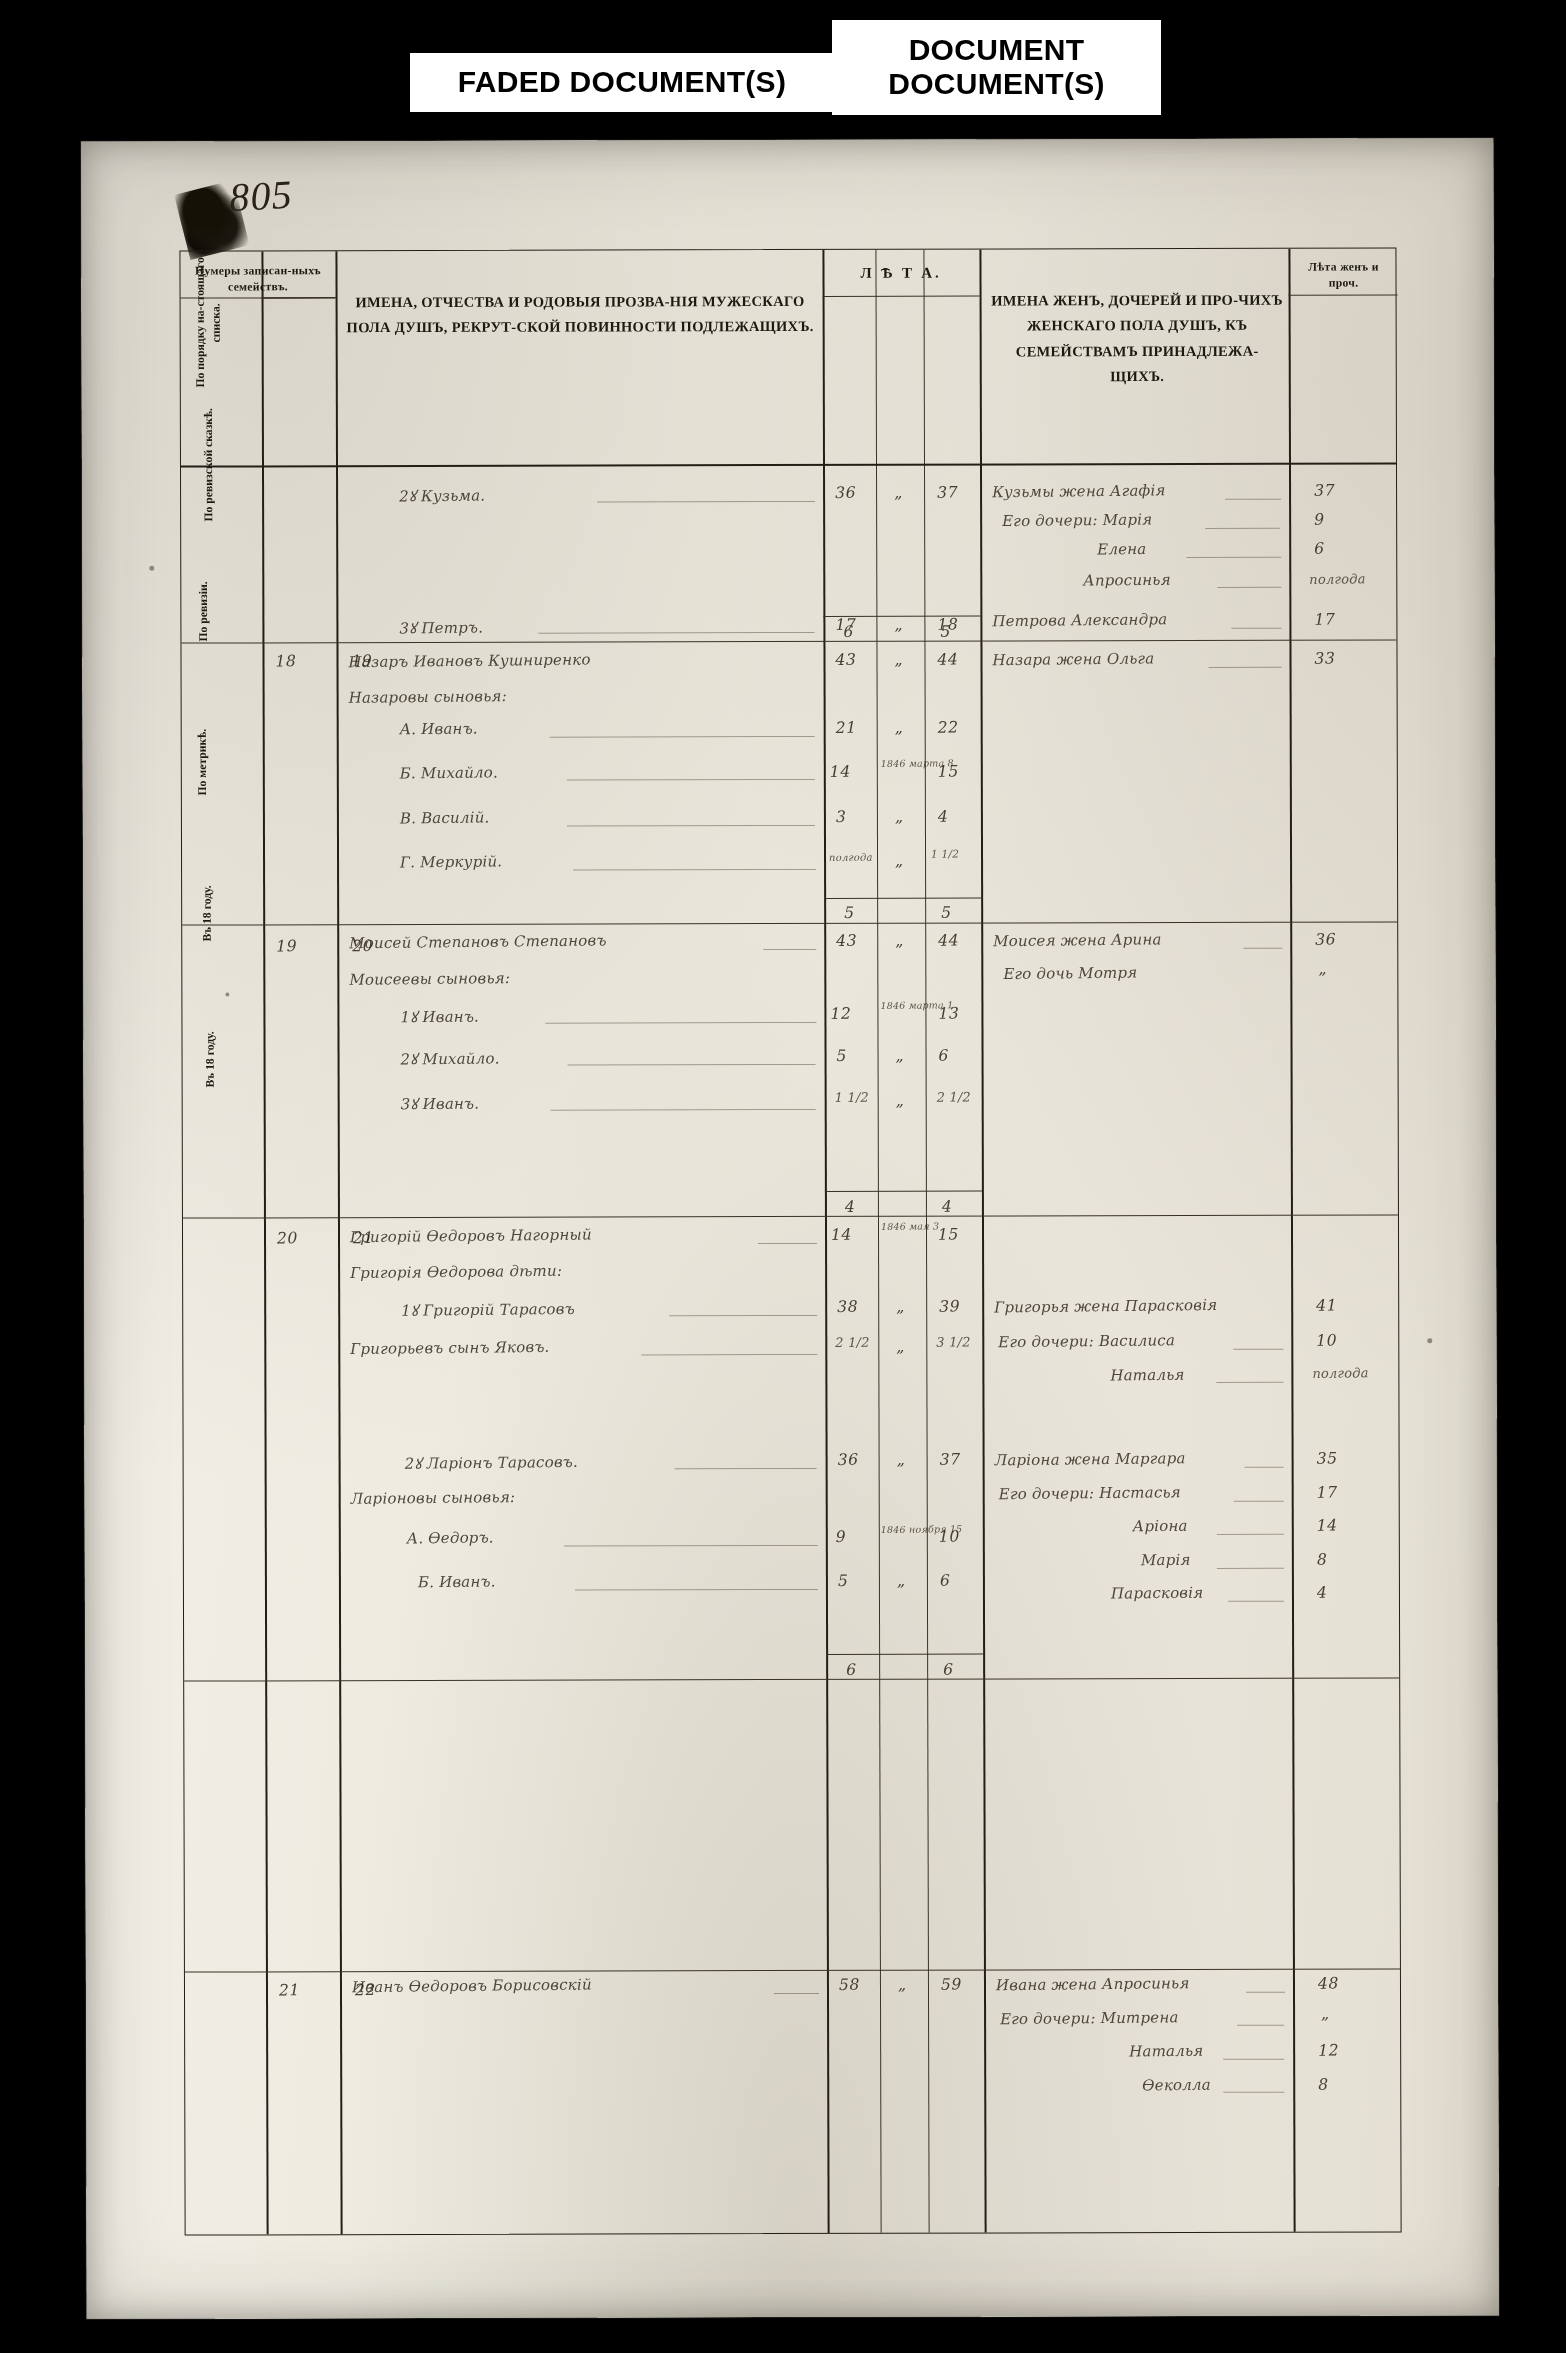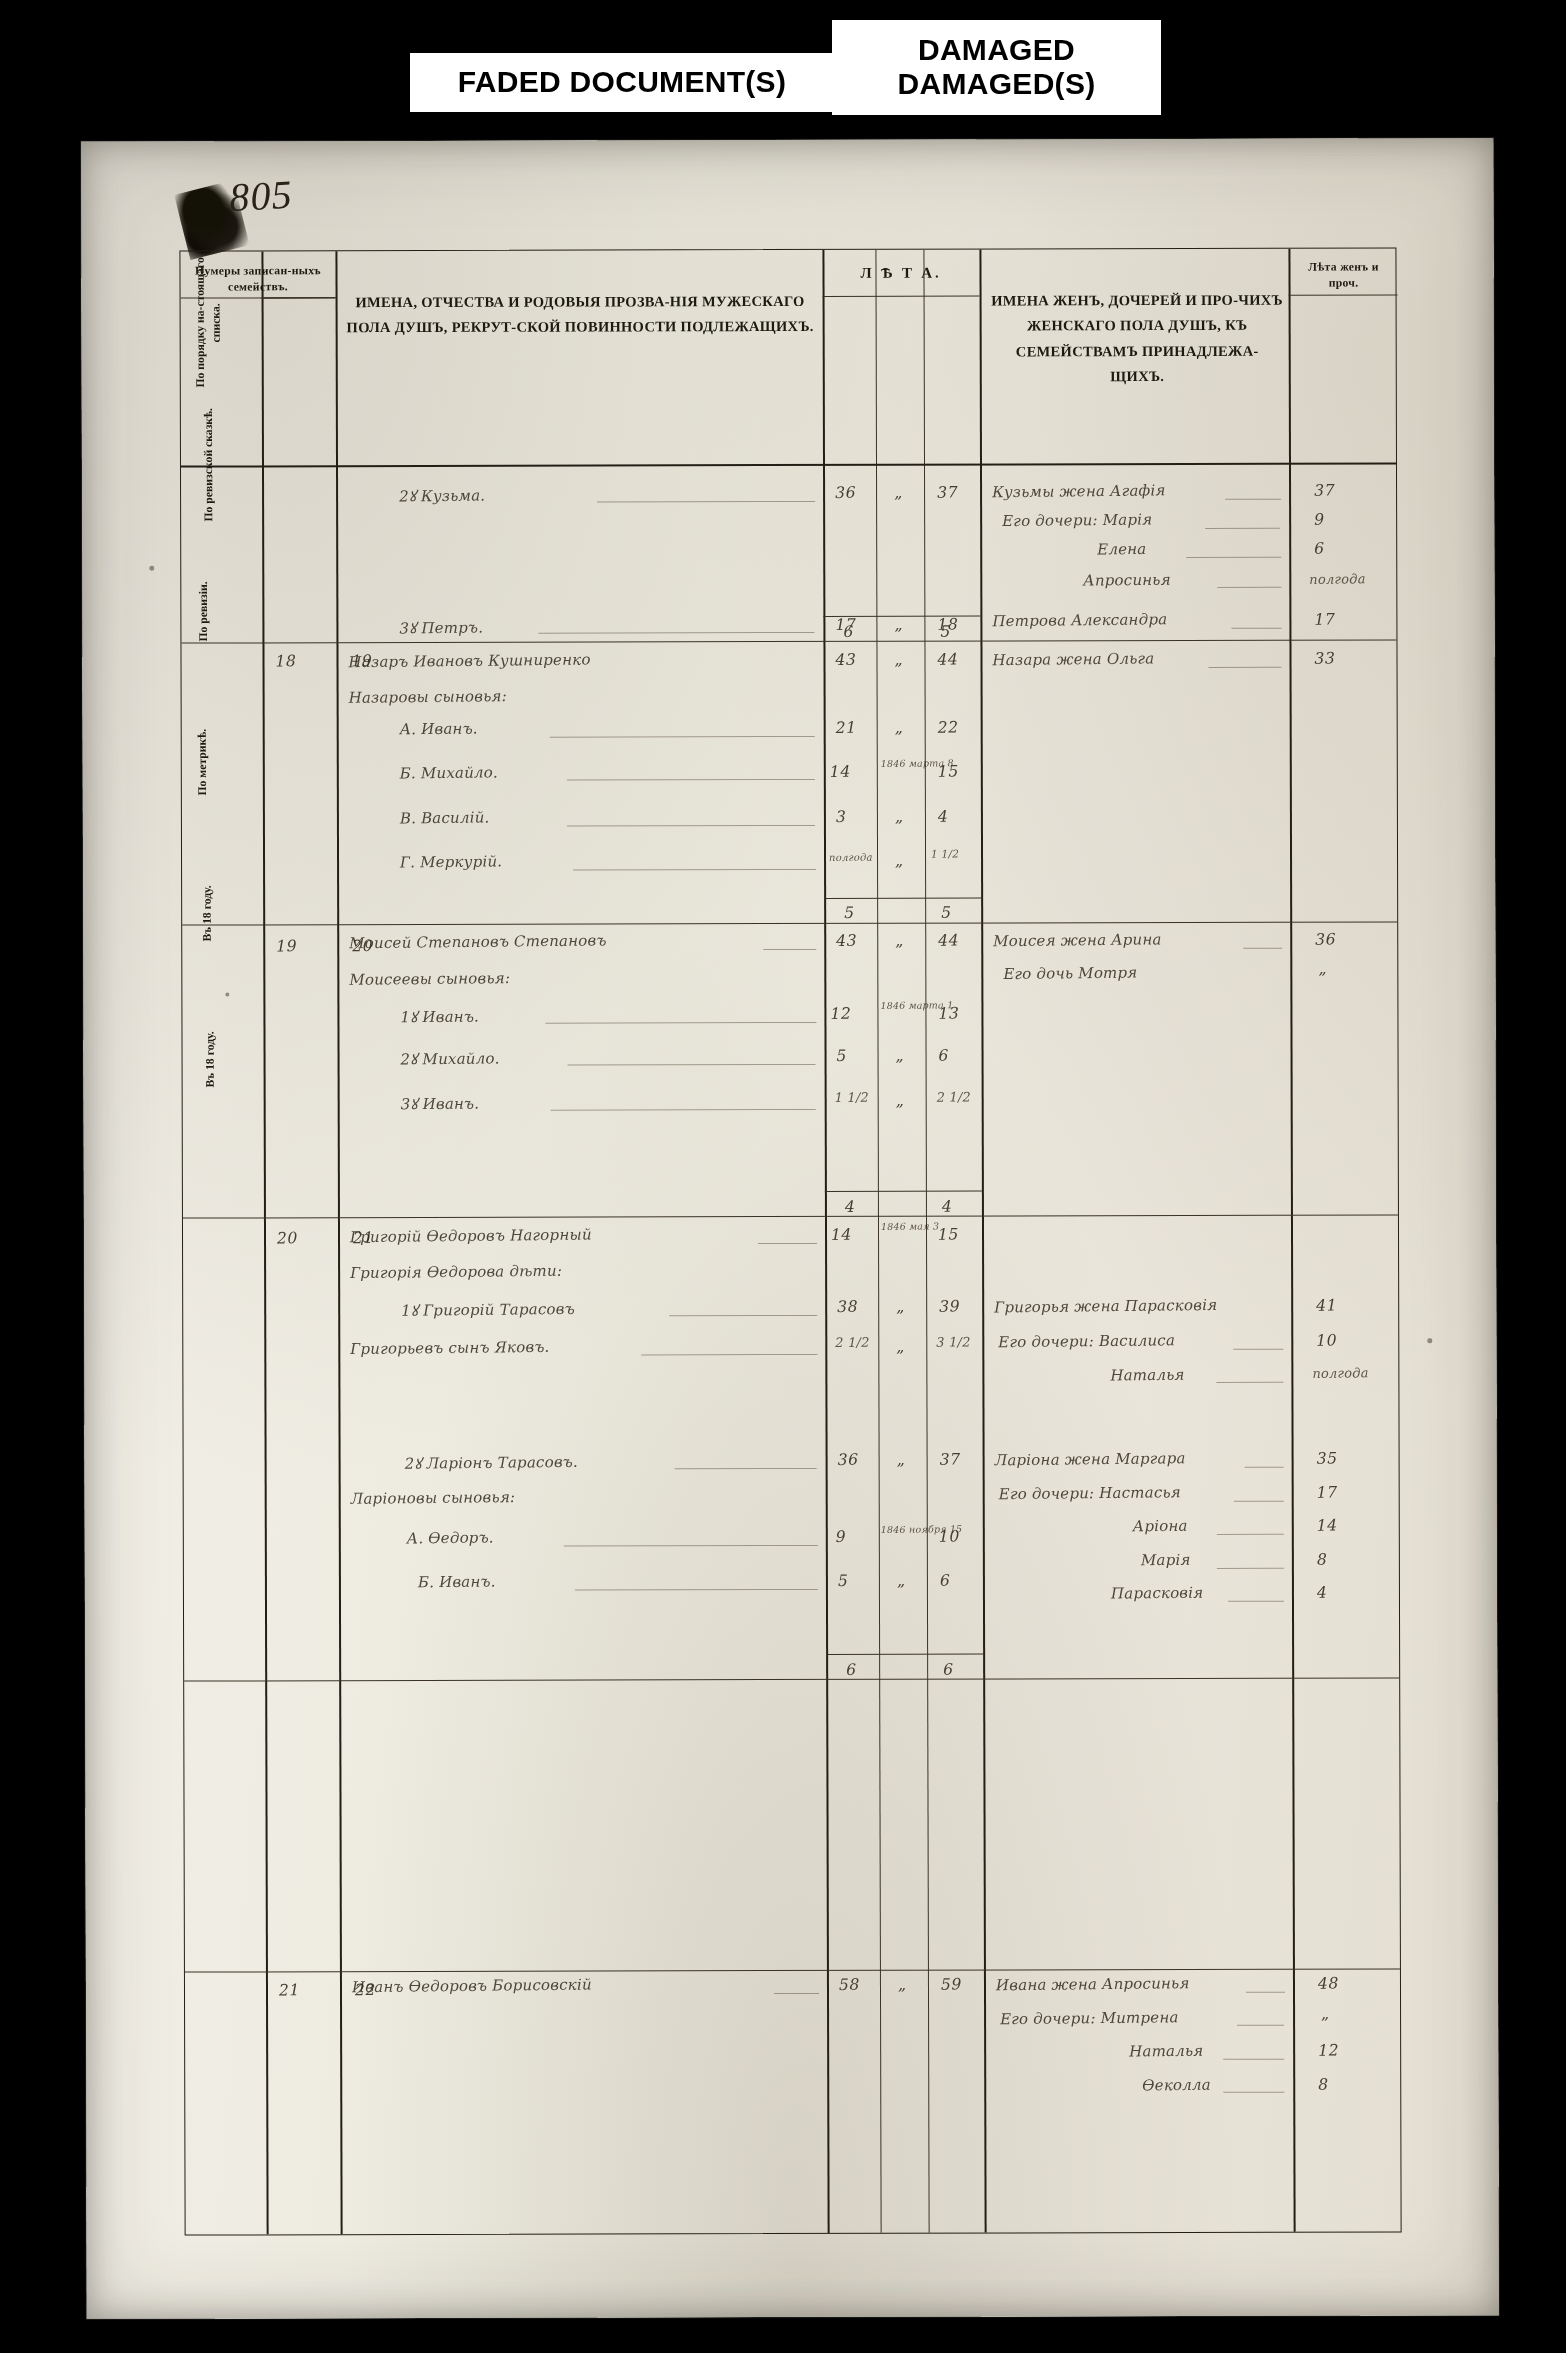--- a/index.html
+++ b/index.html
@@ -97,7 +97,7 @@
   <span>FADED DOCUMENT(S)</span>
 </div>
 <div class="sticker" id="sticker-damaged">
-  <span>DAMAGED</span>
+  <span>DOCUMENT</span>
   <span>DAMAGED(S)</span>
 </div>
 

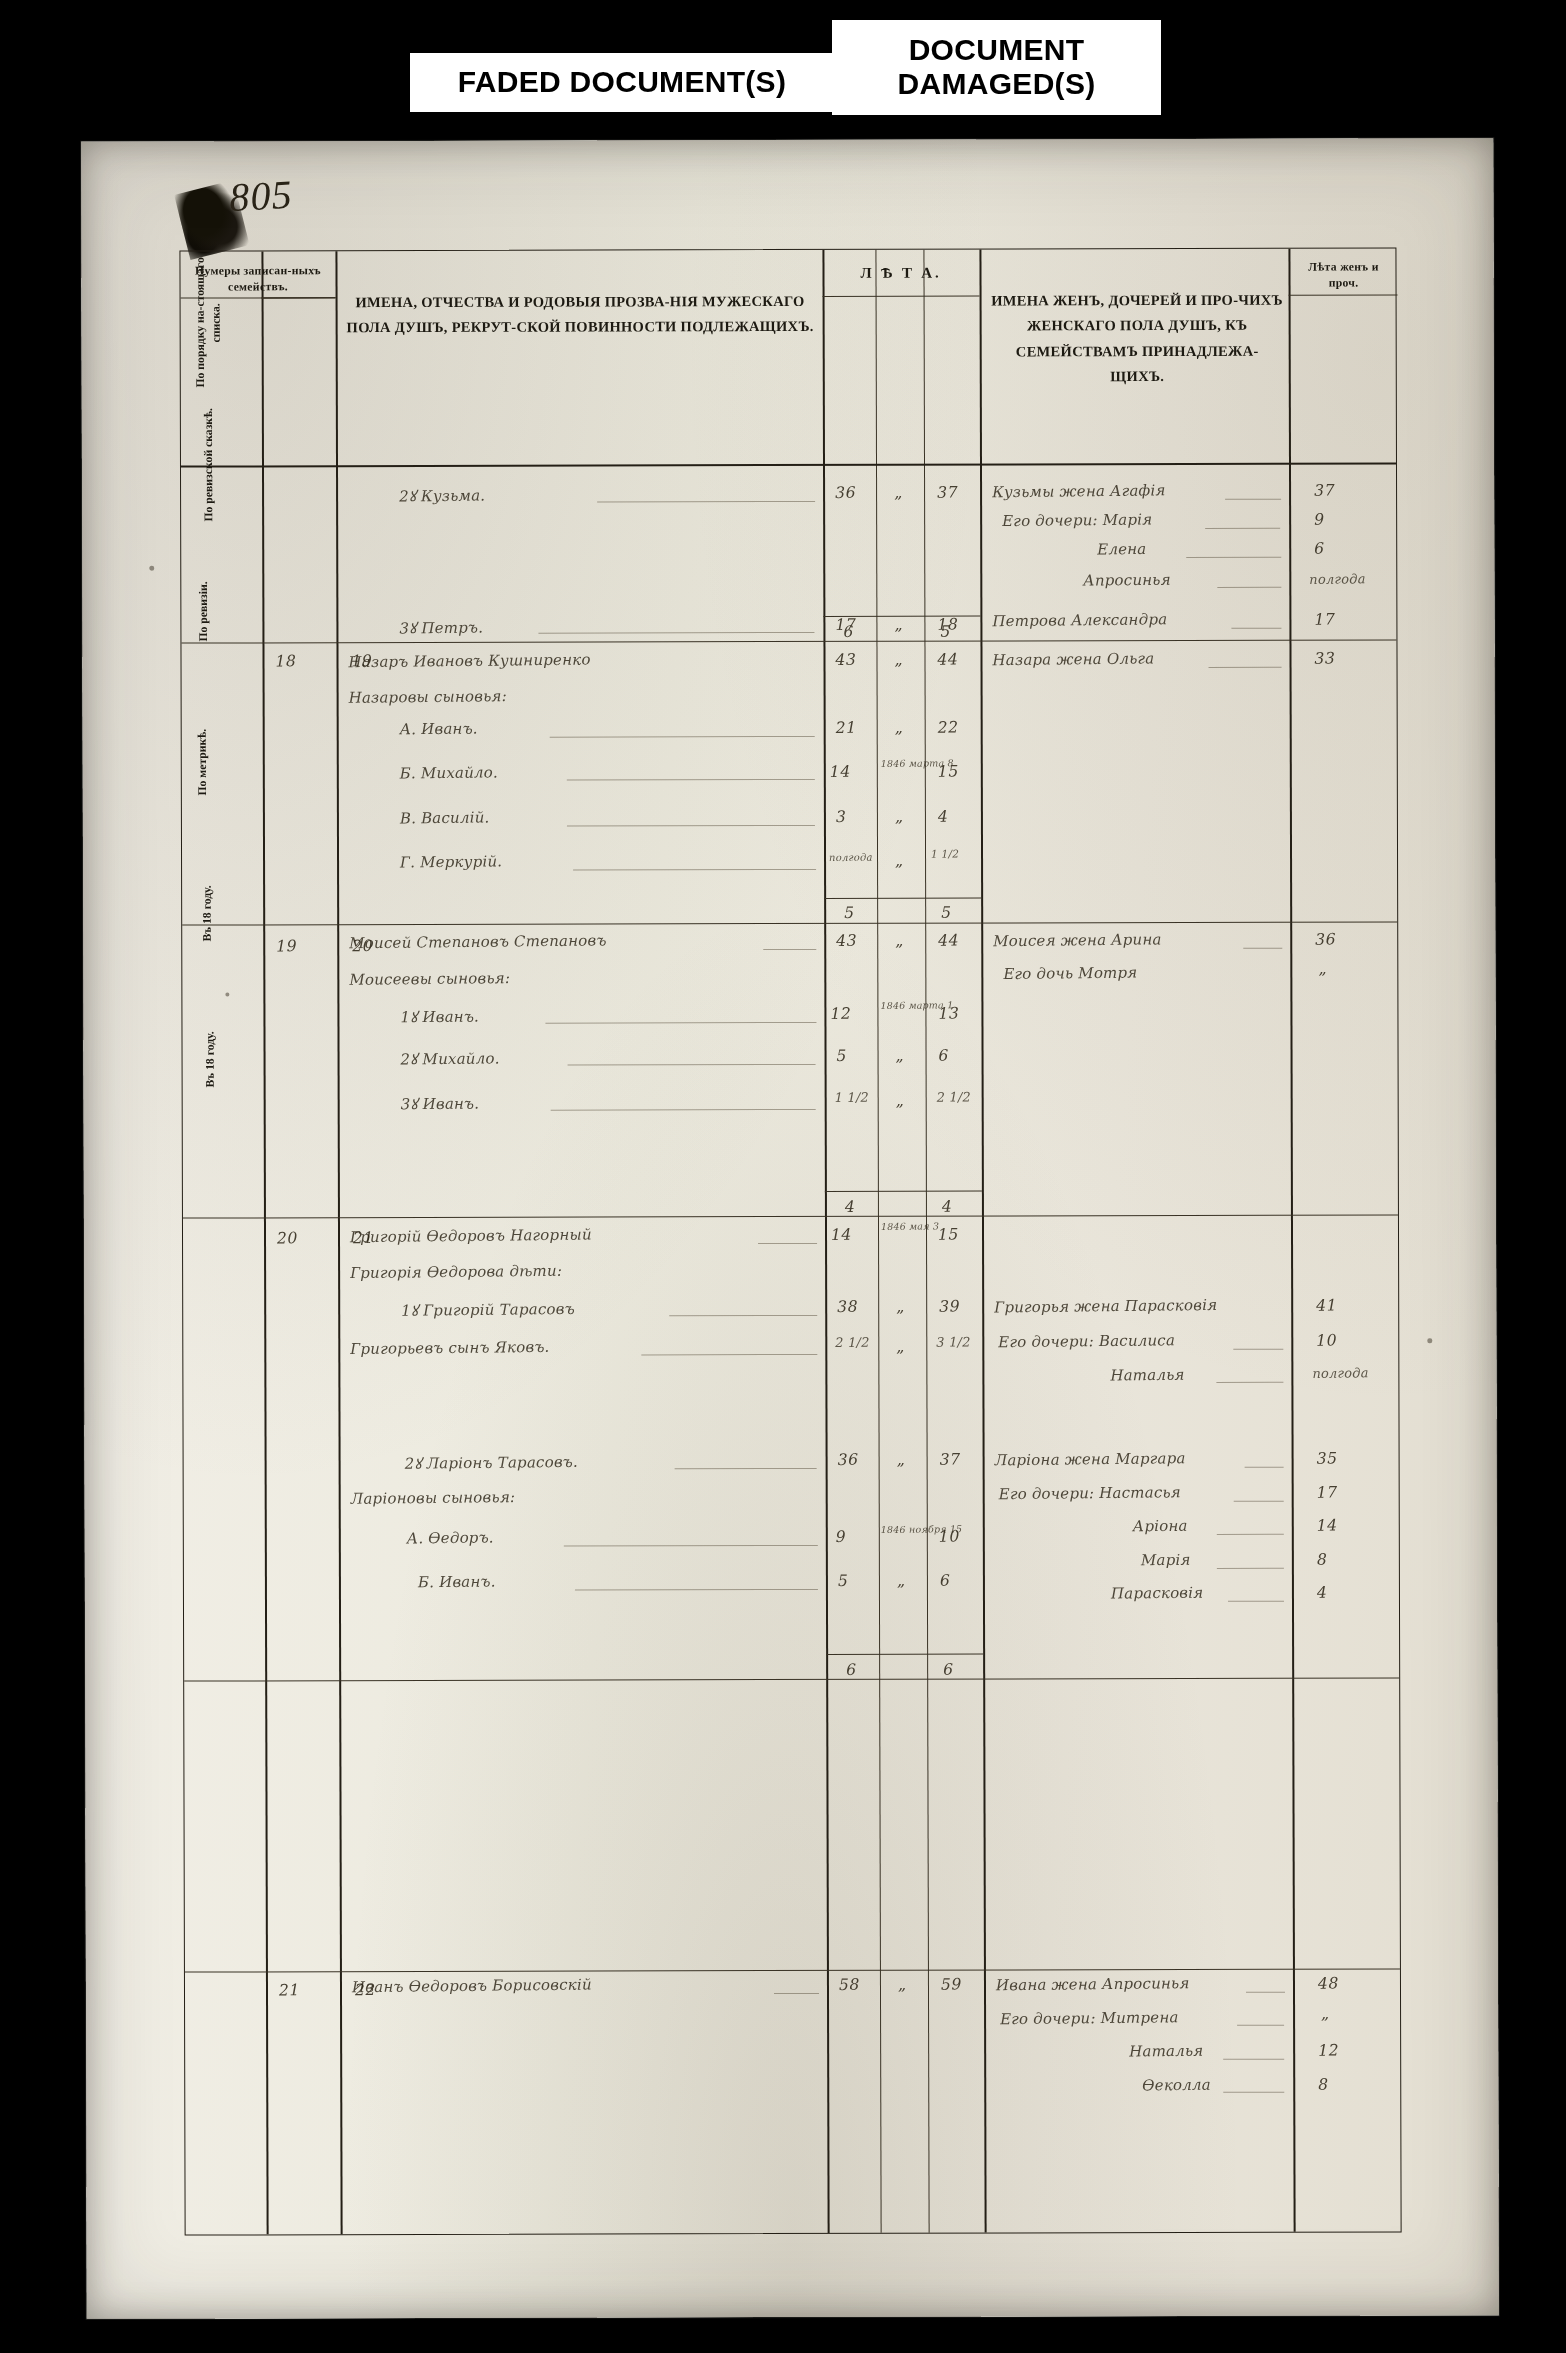--- a/index.html
+++ b/index.html
@@ -98,7 +98,7 @@
 </div>
 <div class="sticker" id="sticker-damaged">
   <span>DOCUMENT</span>
-  <span>DAMAGED(S)</span>
+  <span>DOCUMENT(S)</span>
 </div>
 
 <div id="page">

